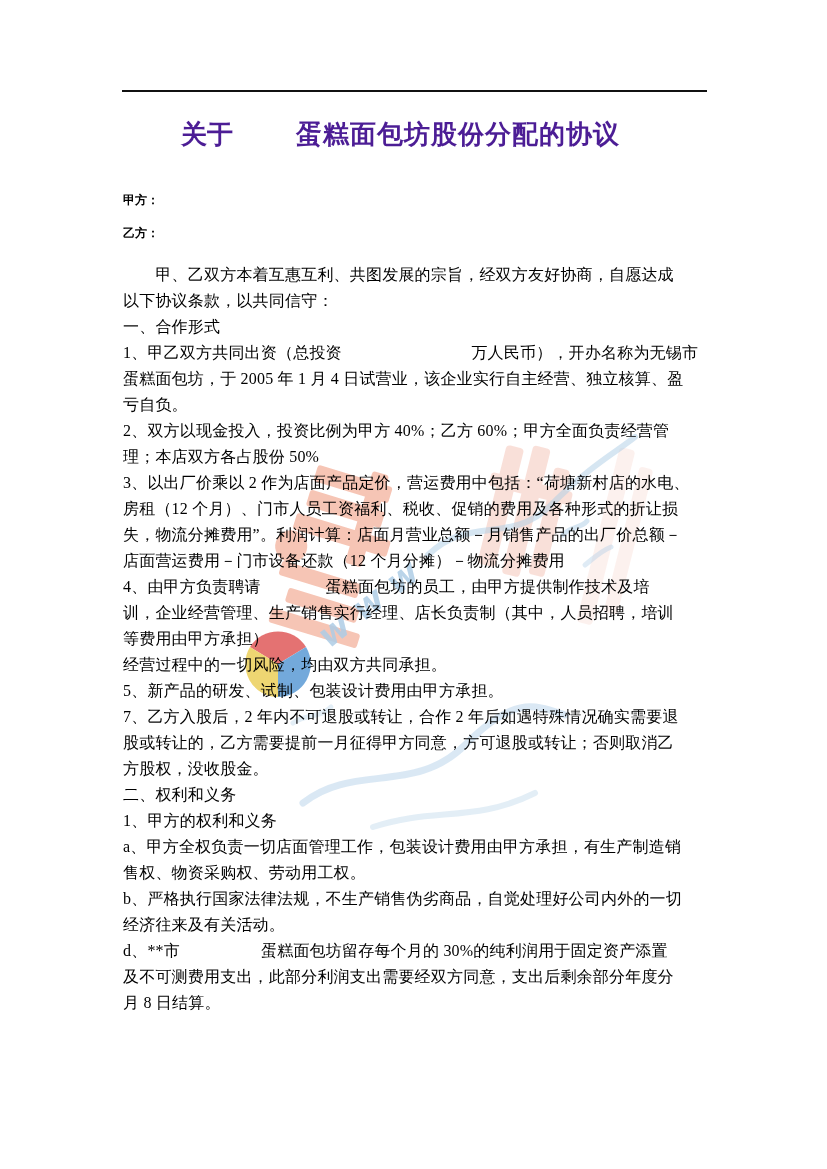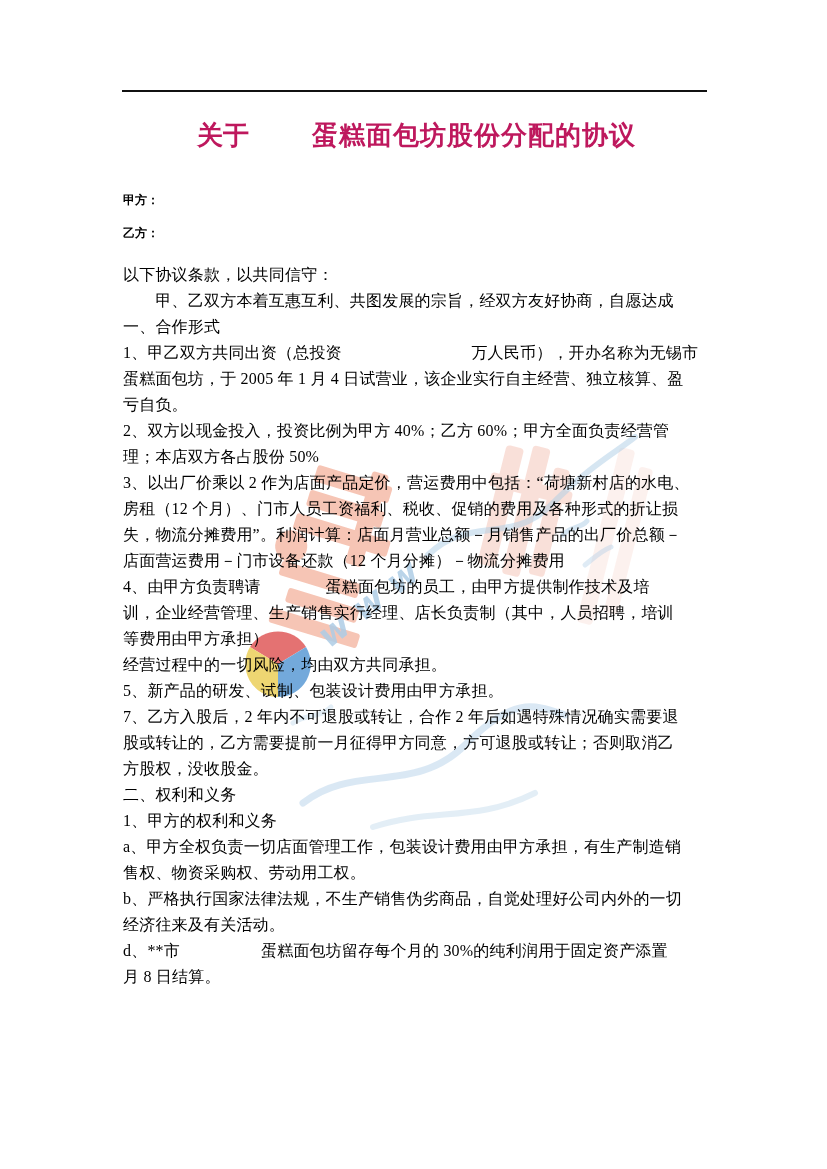--- a/index.html
+++ b/index.html
@@ -17,9 +17,9 @@
   }
 
   .doc-title{
-    position:absolute;top:116px;left:123px;width:584px;
-    font-family:Liberation Serif, serif;
-    font-weight:700;font-size:26px;line-height:40px;color:#be185d;
+    position:absolute;top:116px;left:107px;width:584px;
+    font-family:Liberation Mono, monospace;
+    font-weight:700;font-size:26px;line-height:40px;color:#4c1d95;
     white-space:pre;
   }
   .doc-title .title-prefix{margin-left:74px;}

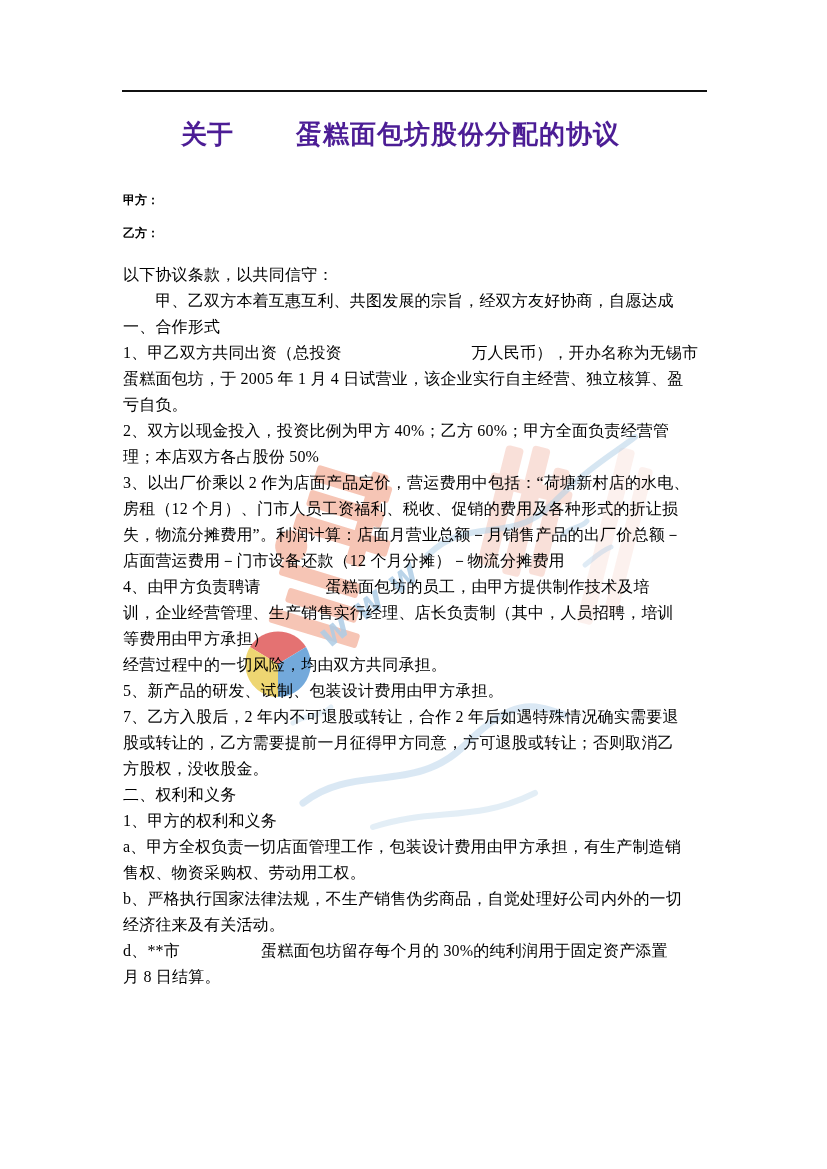--- a/index.html
+++ b/index.html
@@ -111,8 +111,8 @@
 
   <div class="doc-body">
       <div class="para">
+        <div class="line">　　甲、乙双方本着互惠互利、共图发展的宗旨，经双方友好协商，自愿达成</div>
         <div class="line">以下协议条款，以共同信守：</div>
-        <div class="line">　　甲、乙双方本着互惠互利、共图发展的宗旨，经双方友好协商，自愿达成</div>
       </div>
       <div class="para">
         <div class="line">一、合作形式</div>

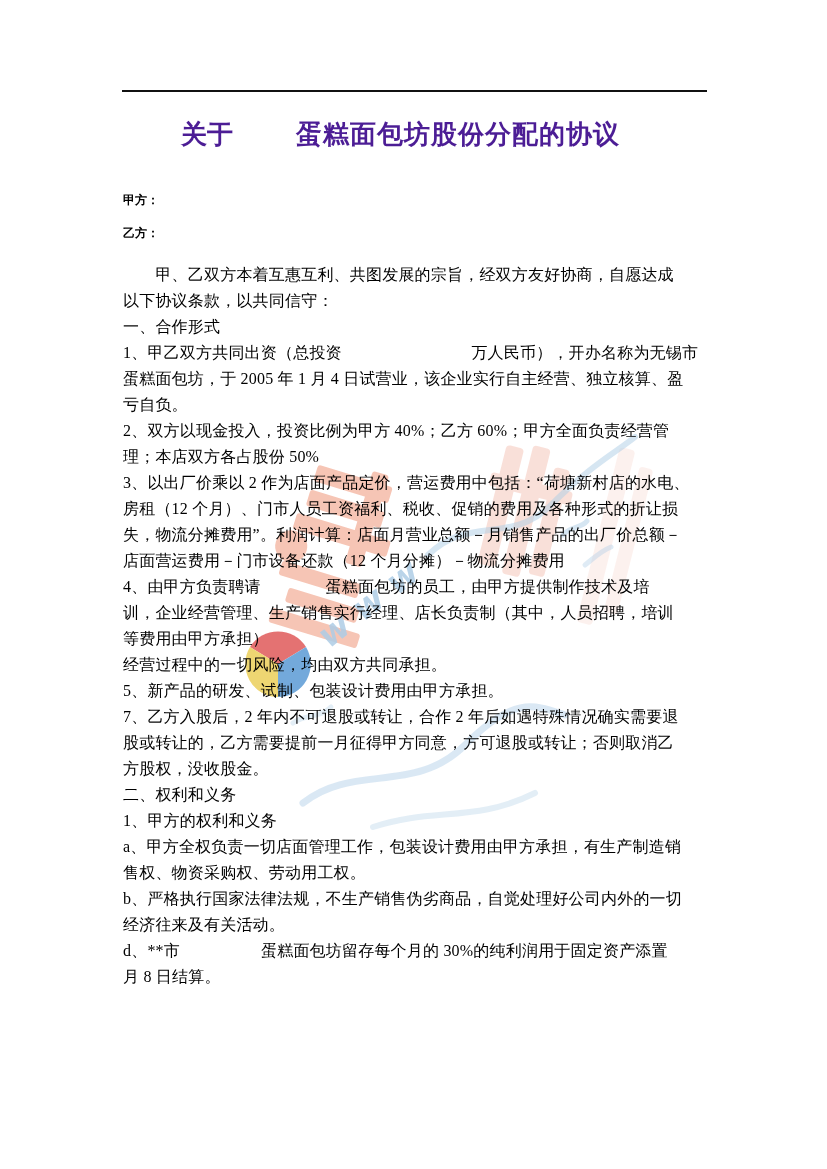--- a/index.html
+++ b/index.html
@@ -164,6 +164,7 @@
       </div>
       <div class="para">
         <div class="line">d、**市　　　　　蛋糕面包坊留存每个月的 30%的纯利润用于固定资产添置</div>
+        <div class="line">及不可测费用支出，此部分利润支出需要经双方同意，支出后剩余部分年度分</div>
         <div class="line">月 8 日结算。</div>
       </div>
     </div>

